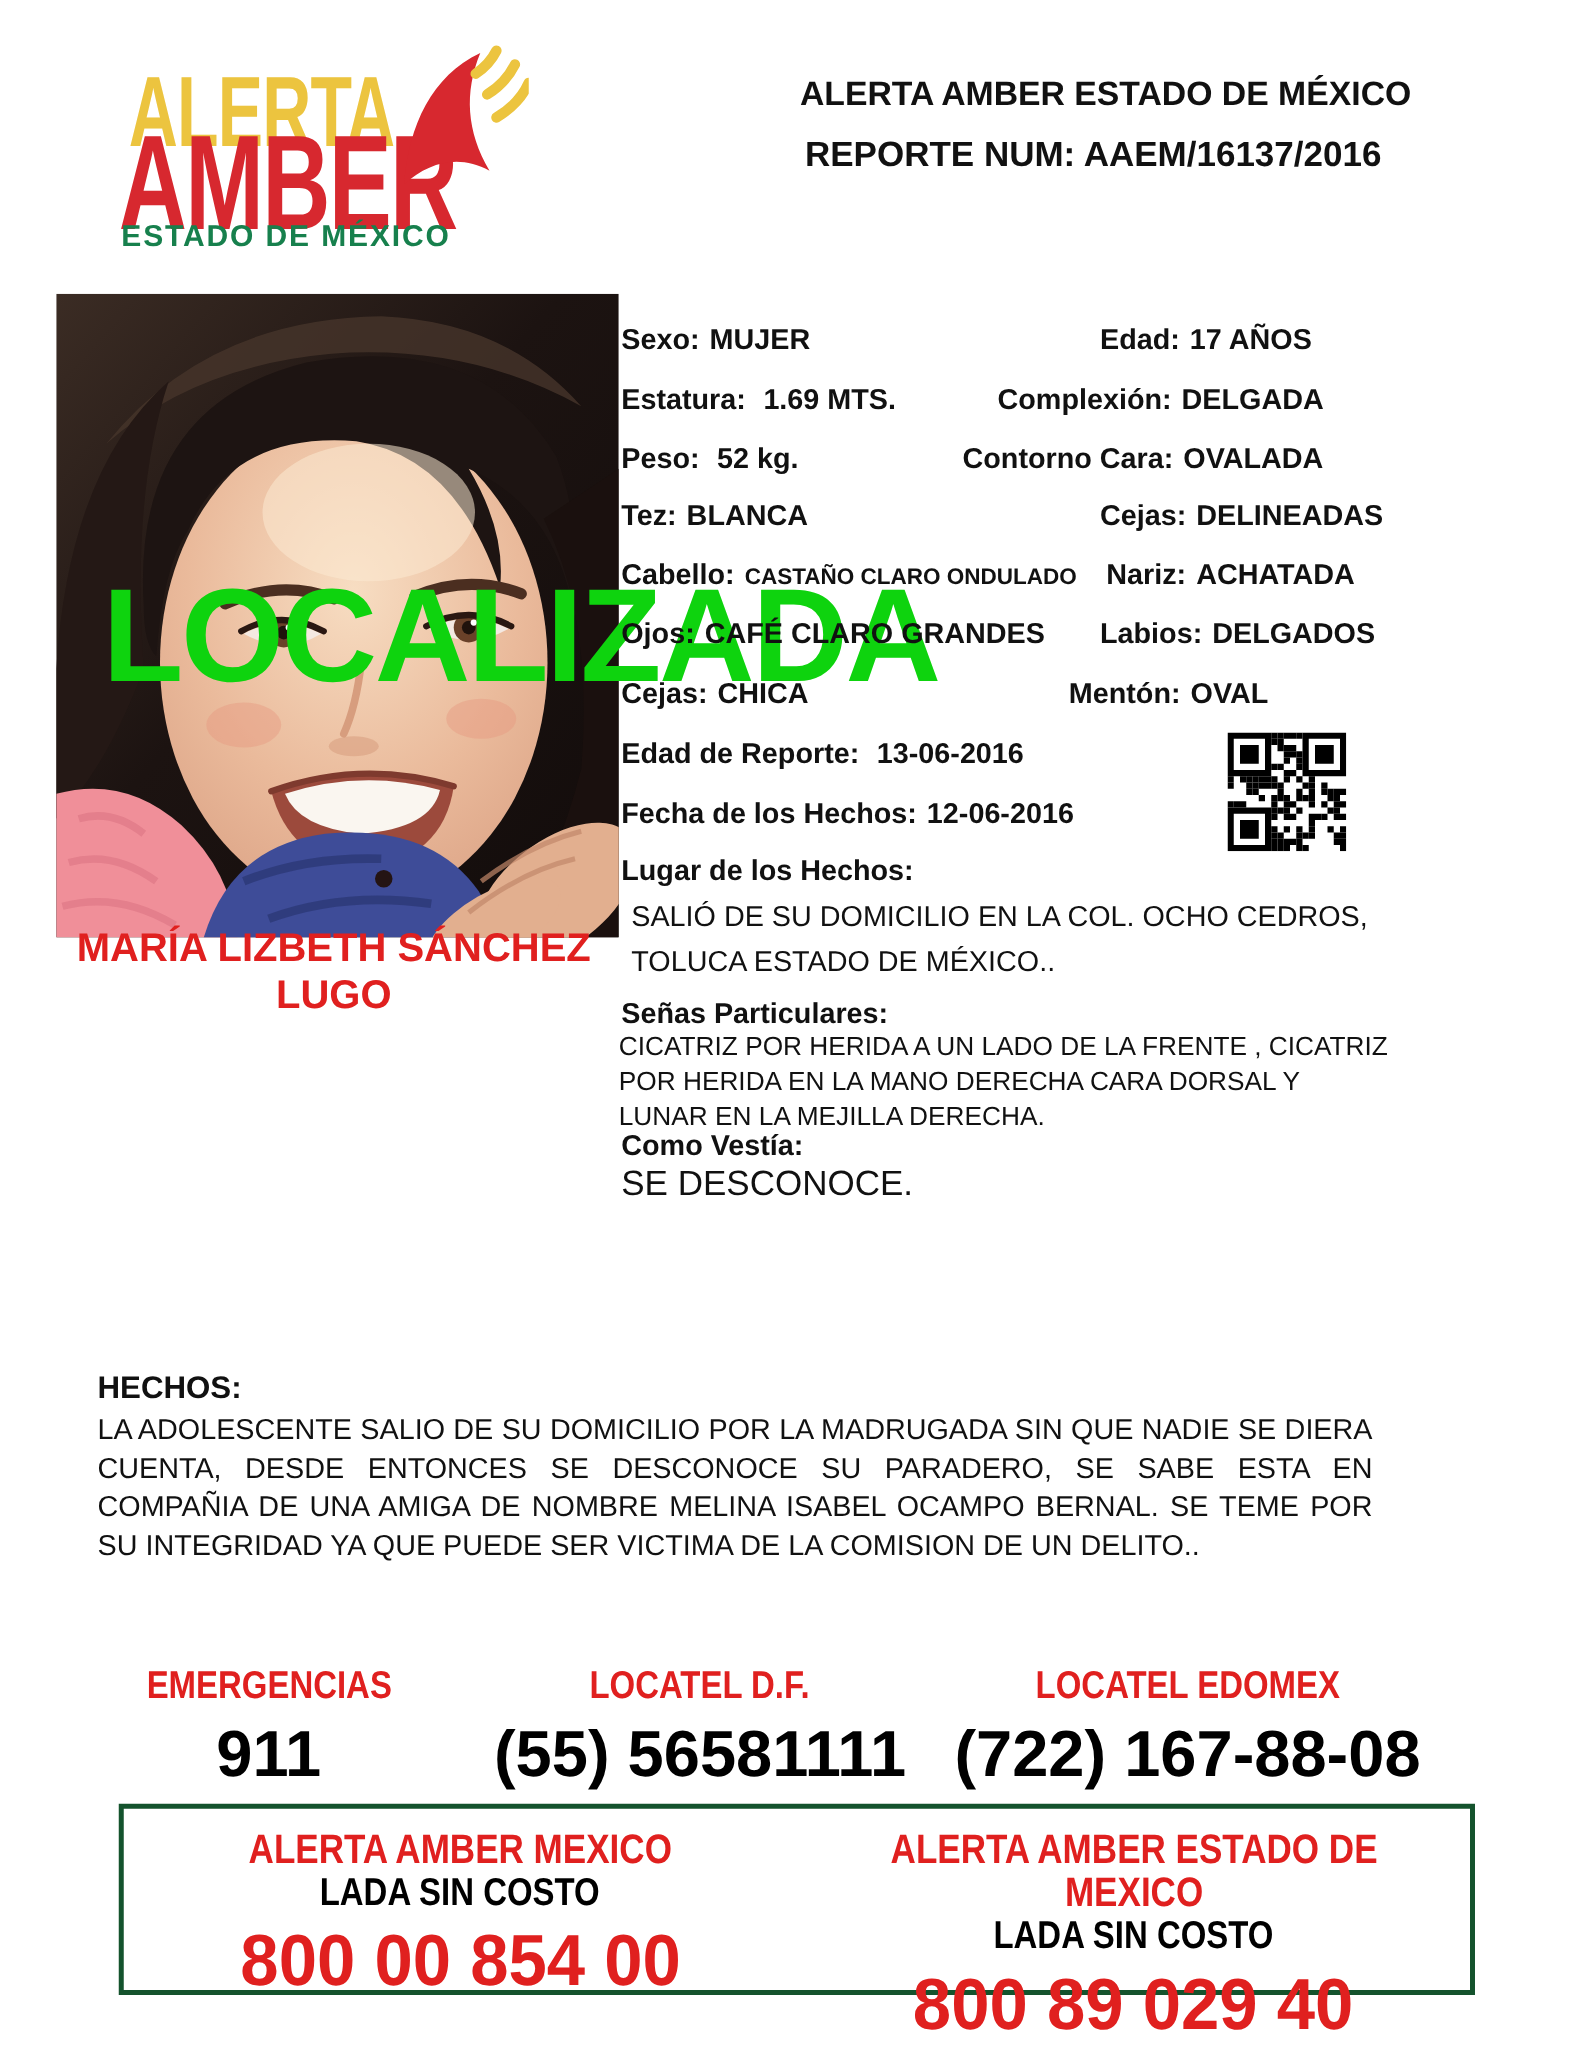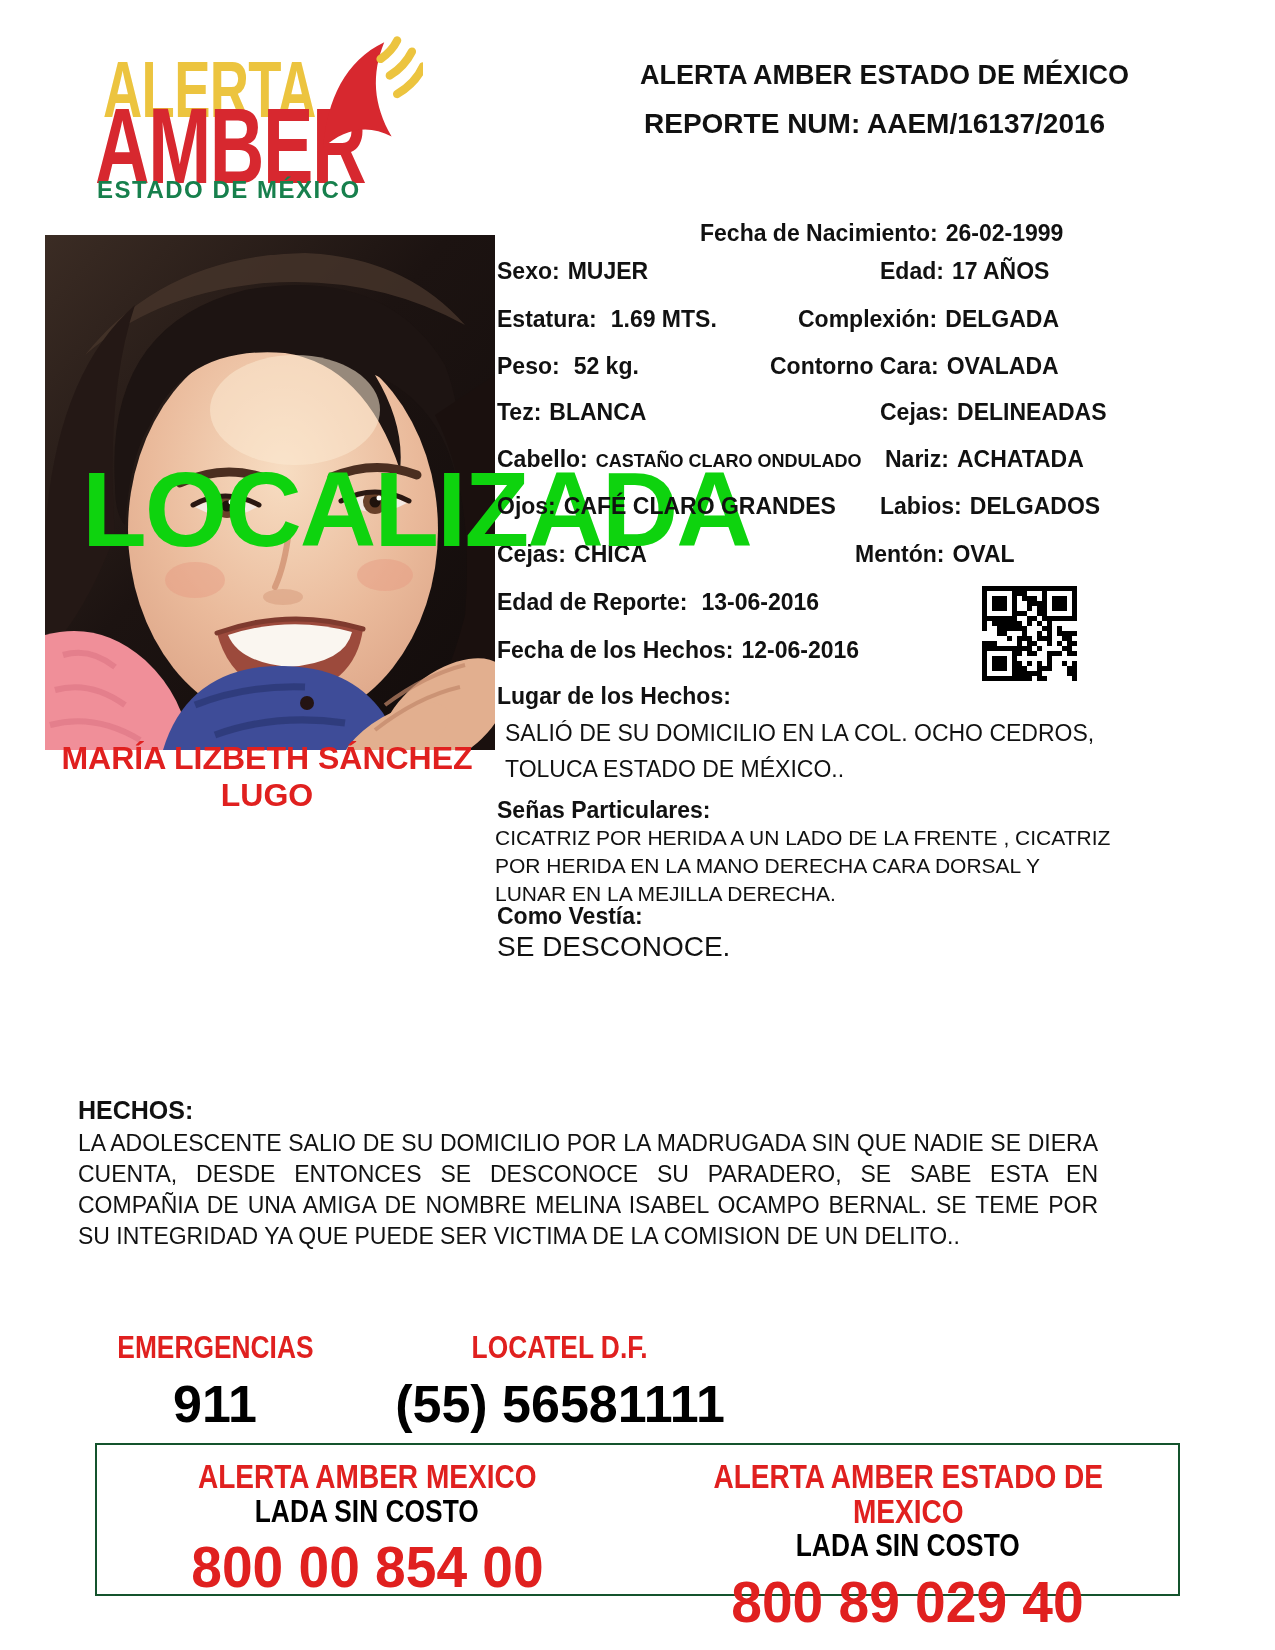--- a/index.html
+++ b/index.html
@@ -146,9 +146,6 @@
     <div>LUGO</div>
   </div>
 
-  <div class="abs fld" style="left:700px;top:220px;">
-    <span class="lab">Fecha de Nacimiento:</span><span class="val">26-02-1999</span>
-  </div>
 
   <div class="abs fld" style="left:497px;top:258px;">
     <span class="lab">Sexo:</span><span class="val">MUJER</span>

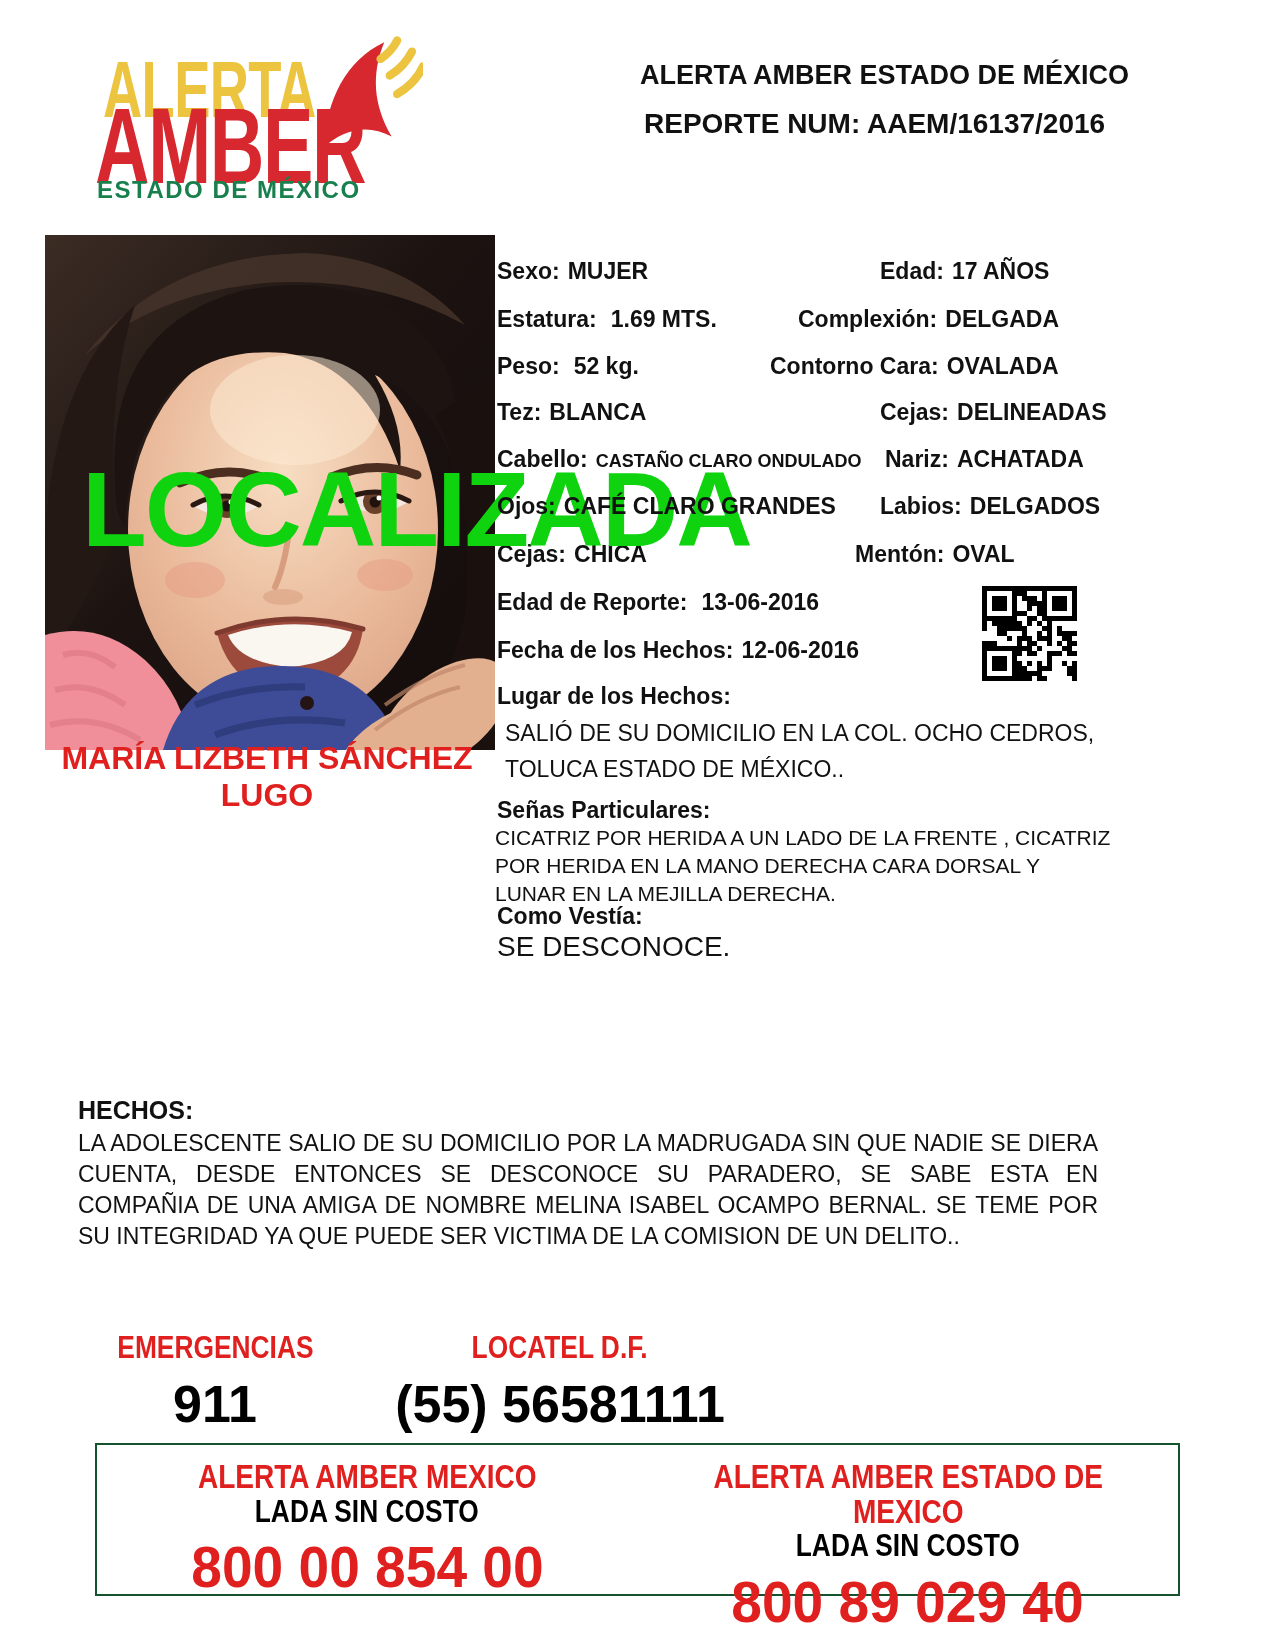--- a/index.html
+++ b/index.html
@@ -352,6 +352,10 @@
     <div class="ct sxc">LOCATEL D.F.</div>
     <div class="cn">(55) 56581111</div>
   </div>
+  <div class="abs contact c3">
+    <div class="ct sxc">LOCATEL EDOMEX</div>
+    <div class="cn">(722) 167-88-08</div>
+  </div>
 
   <div class="abs footer-box">
     <div class="fcell">

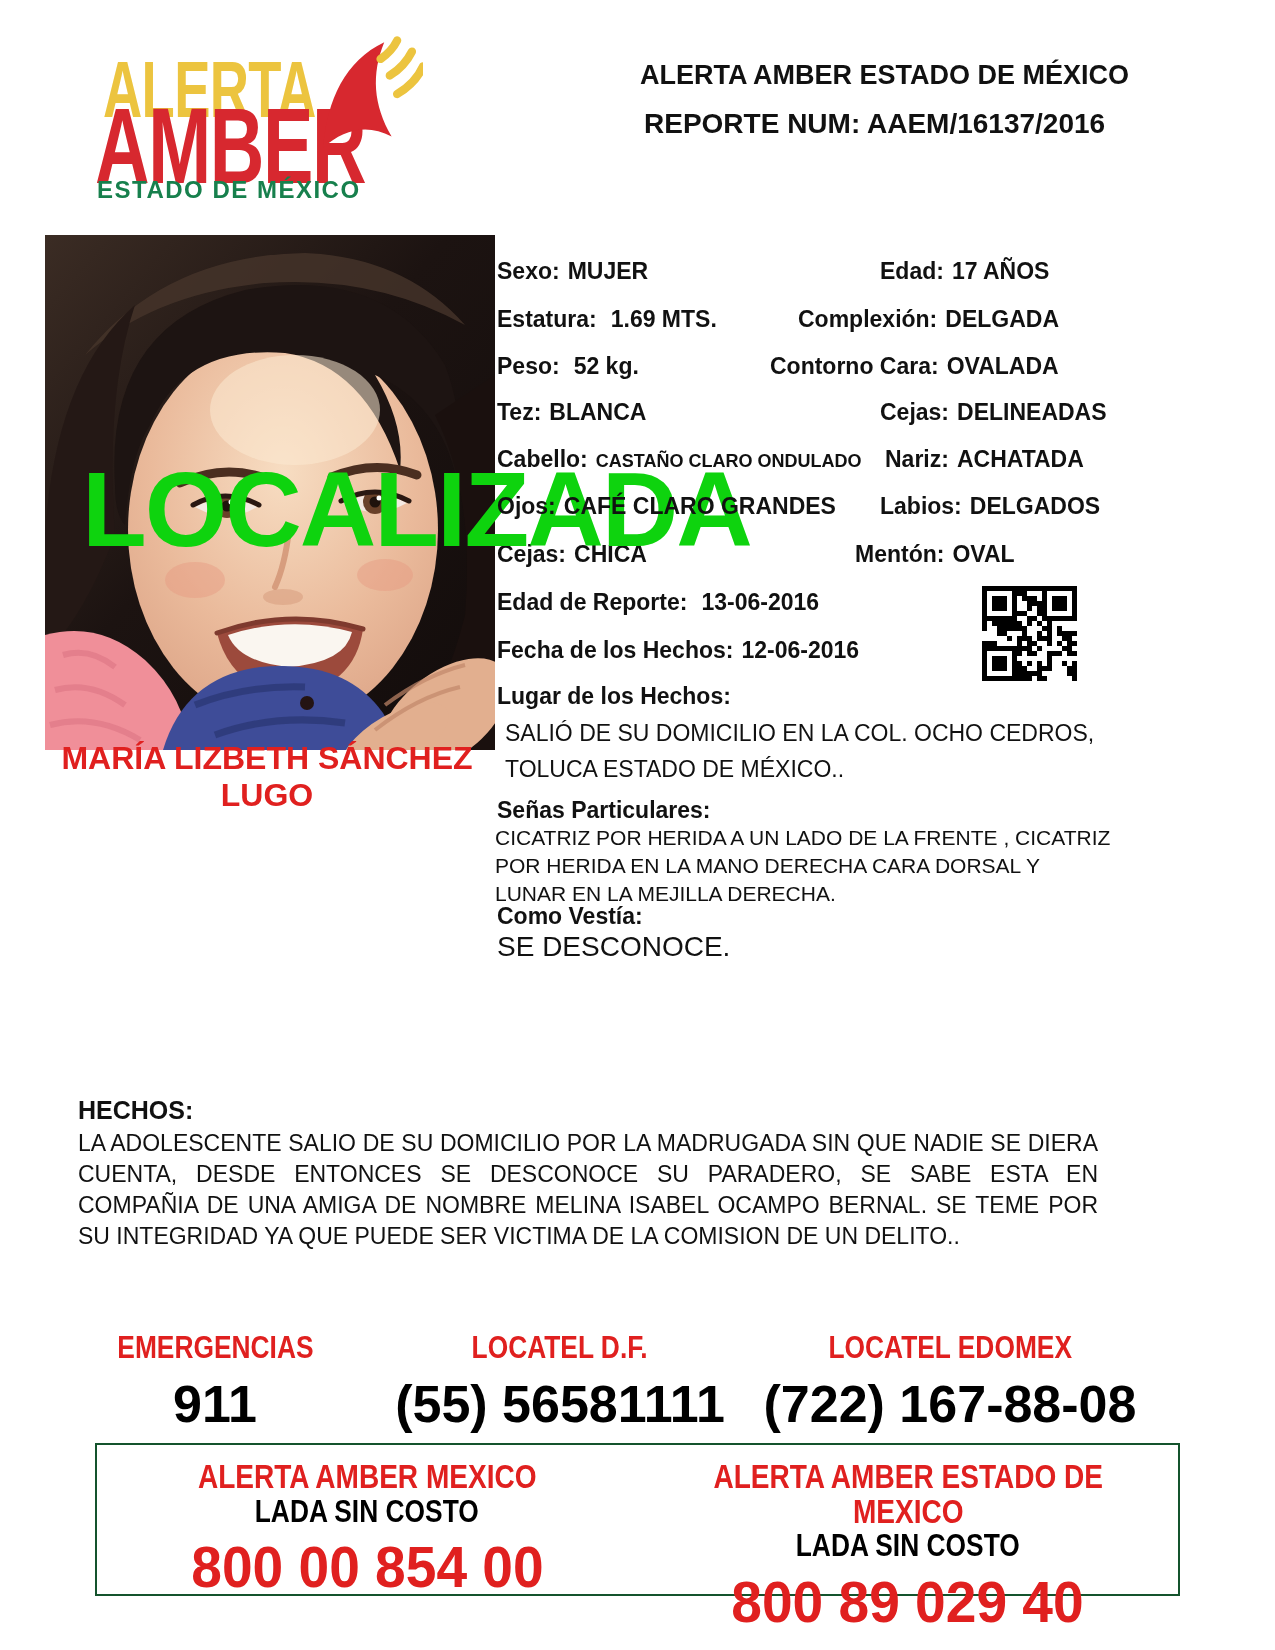--- a/index.html
+++ b/index.html
@@ -59,7 +59,7 @@
   .c3{left:750px;width:400px;}
 
   
-  .footer-box{left:95px;top:1443px;width:1085px;height:153px;border:2px solid #14532d;
+  .footer-box{left:95px;top:1443px;width:1085px;height:153px;border:4px solid #14532d;
     display:flex;background:#fff;}
   .fcell{width:50%;text-align:center;padding-top:15px;}
   .ft{font-size:33px;font-weight:bold;color:var(--red);transform:scaleX(.85);line-height:1.05;}

